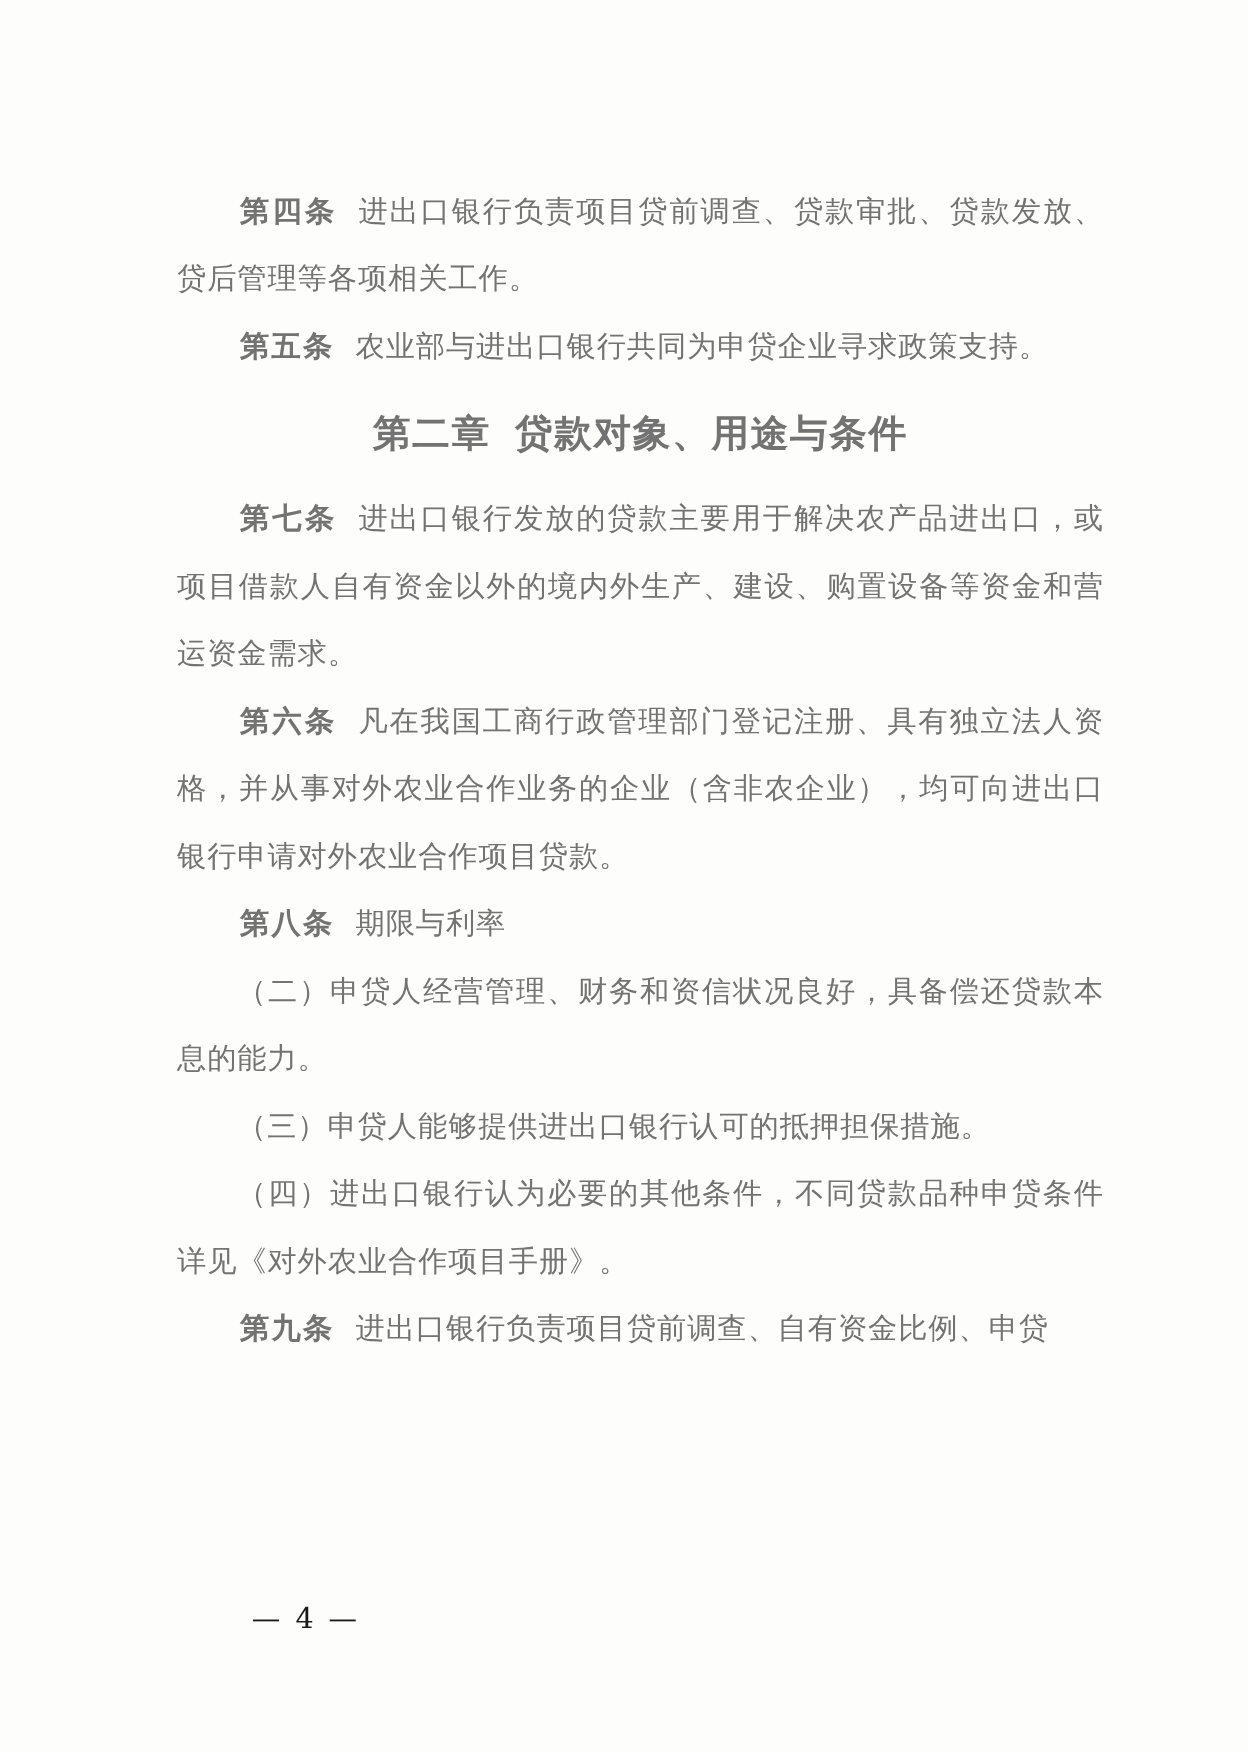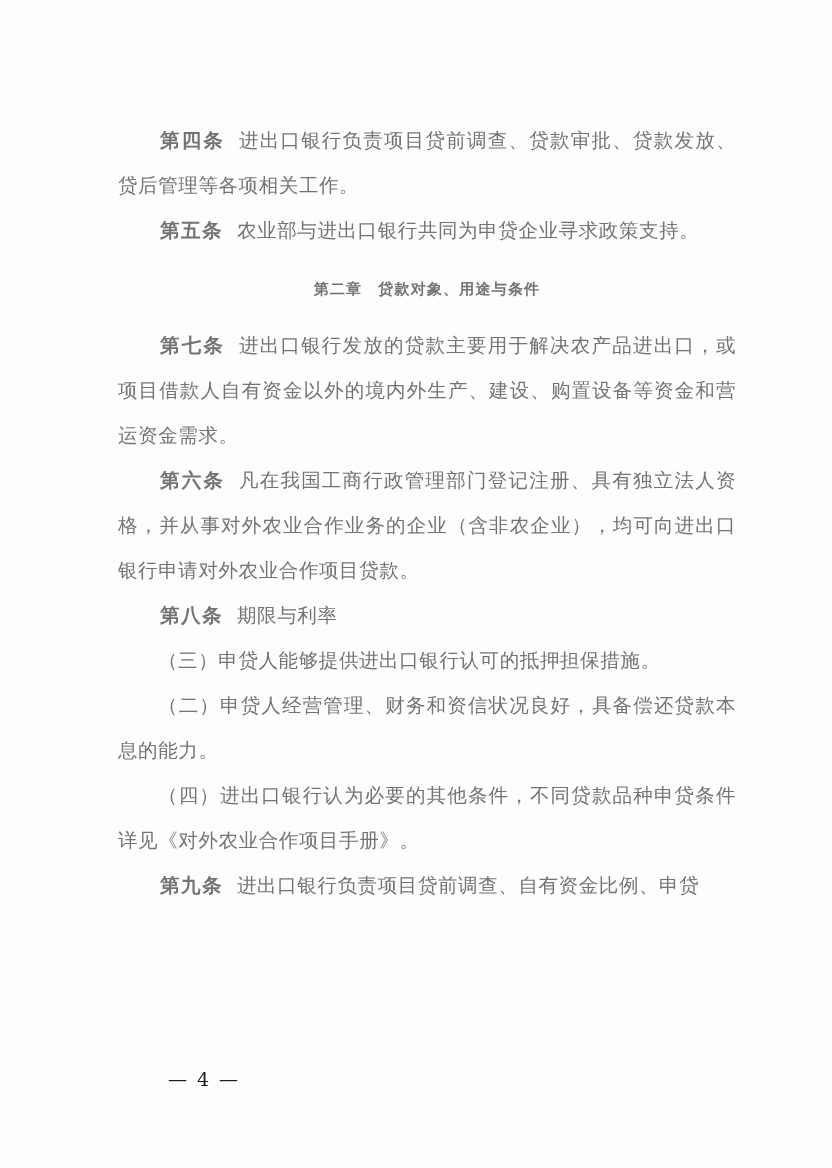--- a/index.html
+++ b/index.html
@@ -42,7 +42,7 @@
     margin: 14px 0 12px 0;
     text-align: center;
     font-weight: bold;
-    font-size: 15px;
+    font-size: 25px;
     letter-spacing: 1.2px;
     line-height: 44px;
     font-family: "DejaVu Sans", sans-serif;

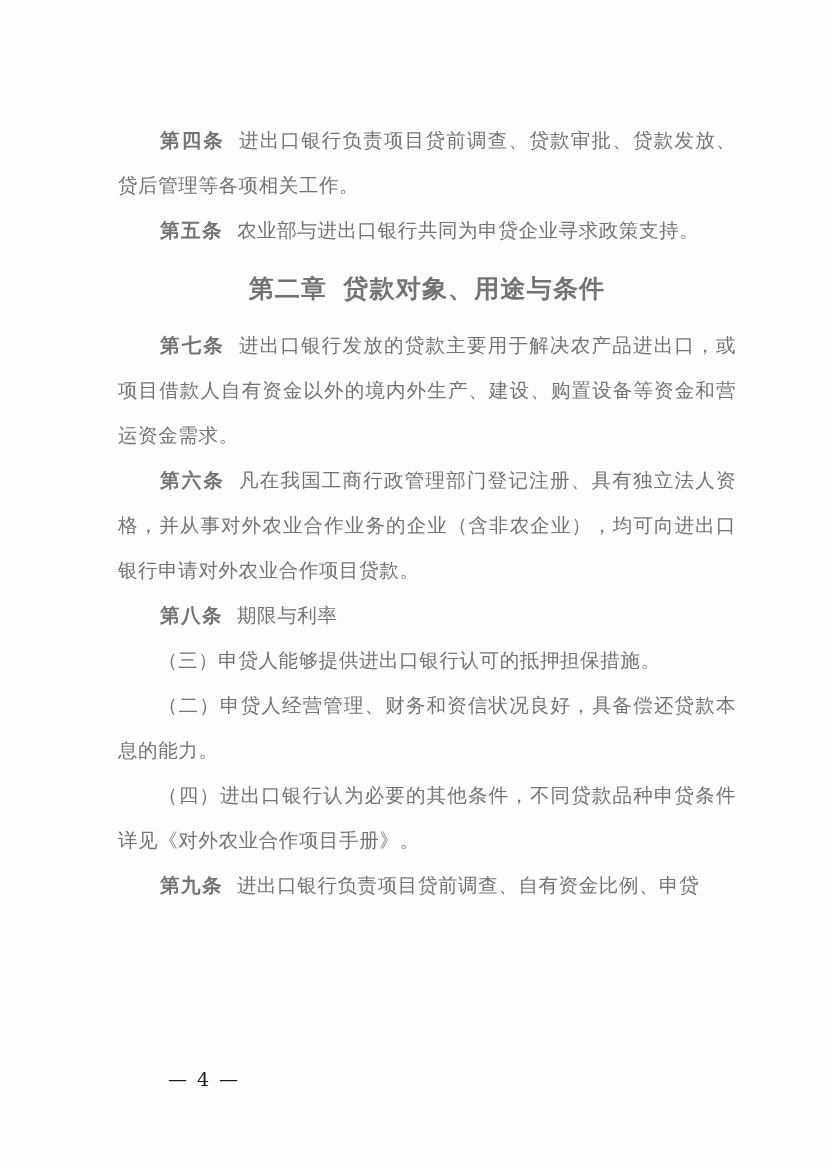--- a/index.html
+++ b/index.html
@@ -101,11 +101,11 @@
 
 
     <p class="para item">
-      <span>（三）申贷人能够提供进出口银行认可的抵押担保措施。</span>
+      <span>（二）申贷人经营管理、财务和资信状况良好，具备偿还贷款本息的能力。</span>
     </p>
 
     <p class="para item">
-      <span>（二）申贷人经营管理、财务和资信状况良好，具备偿还贷款本息的能力。</span>
+      <span>（三）申贷人能够提供进出口银行认可的抵押担保措施。</span>
     </p>
 
     <p class="para item">

